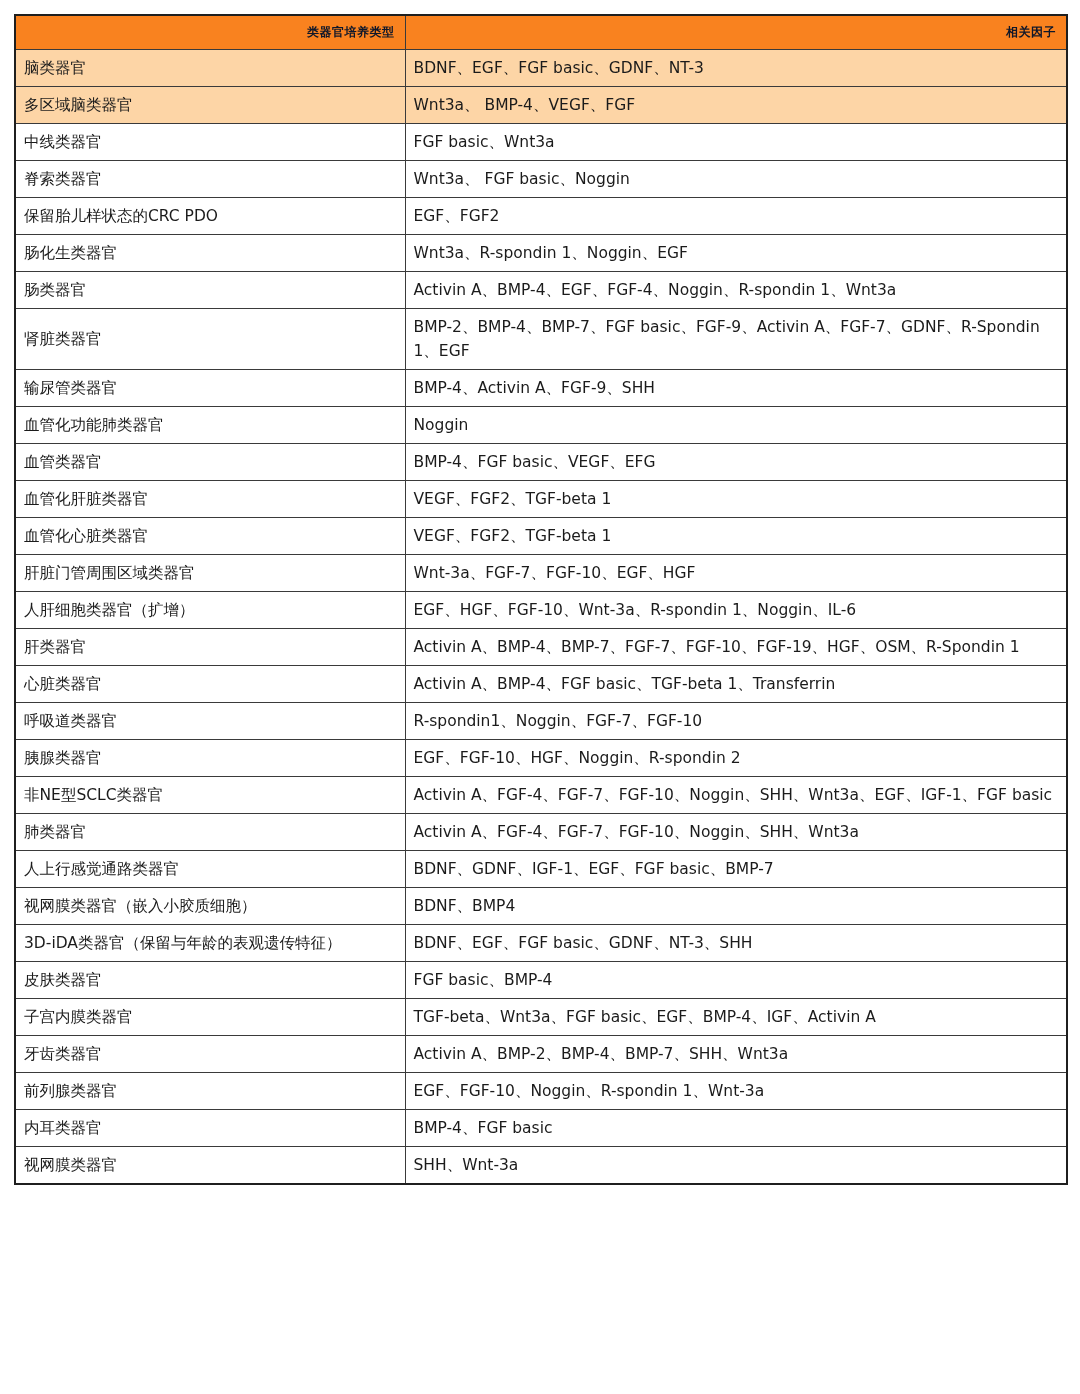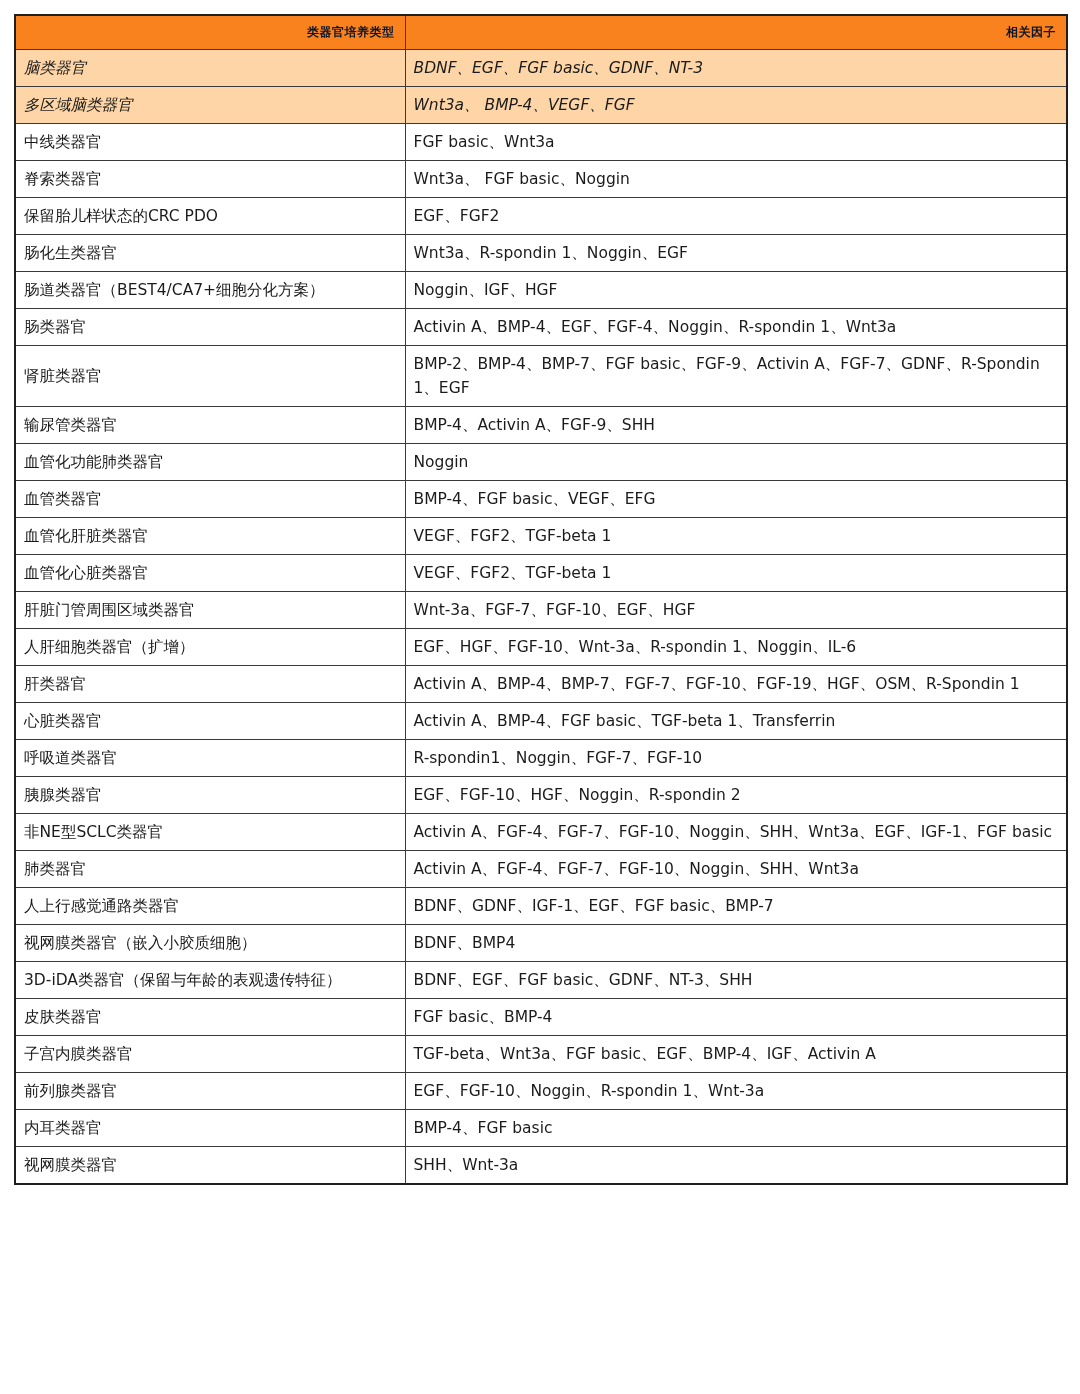--- a/index.html
+++ b/index.html
@@ -46,7 +46,6 @@
   }
   tr.highlight td {
     background: #FDD5A6;
-    font-style: italic;
   }
   col.c-type { width: 390px; }
   col.c-factors { width: 662px; }

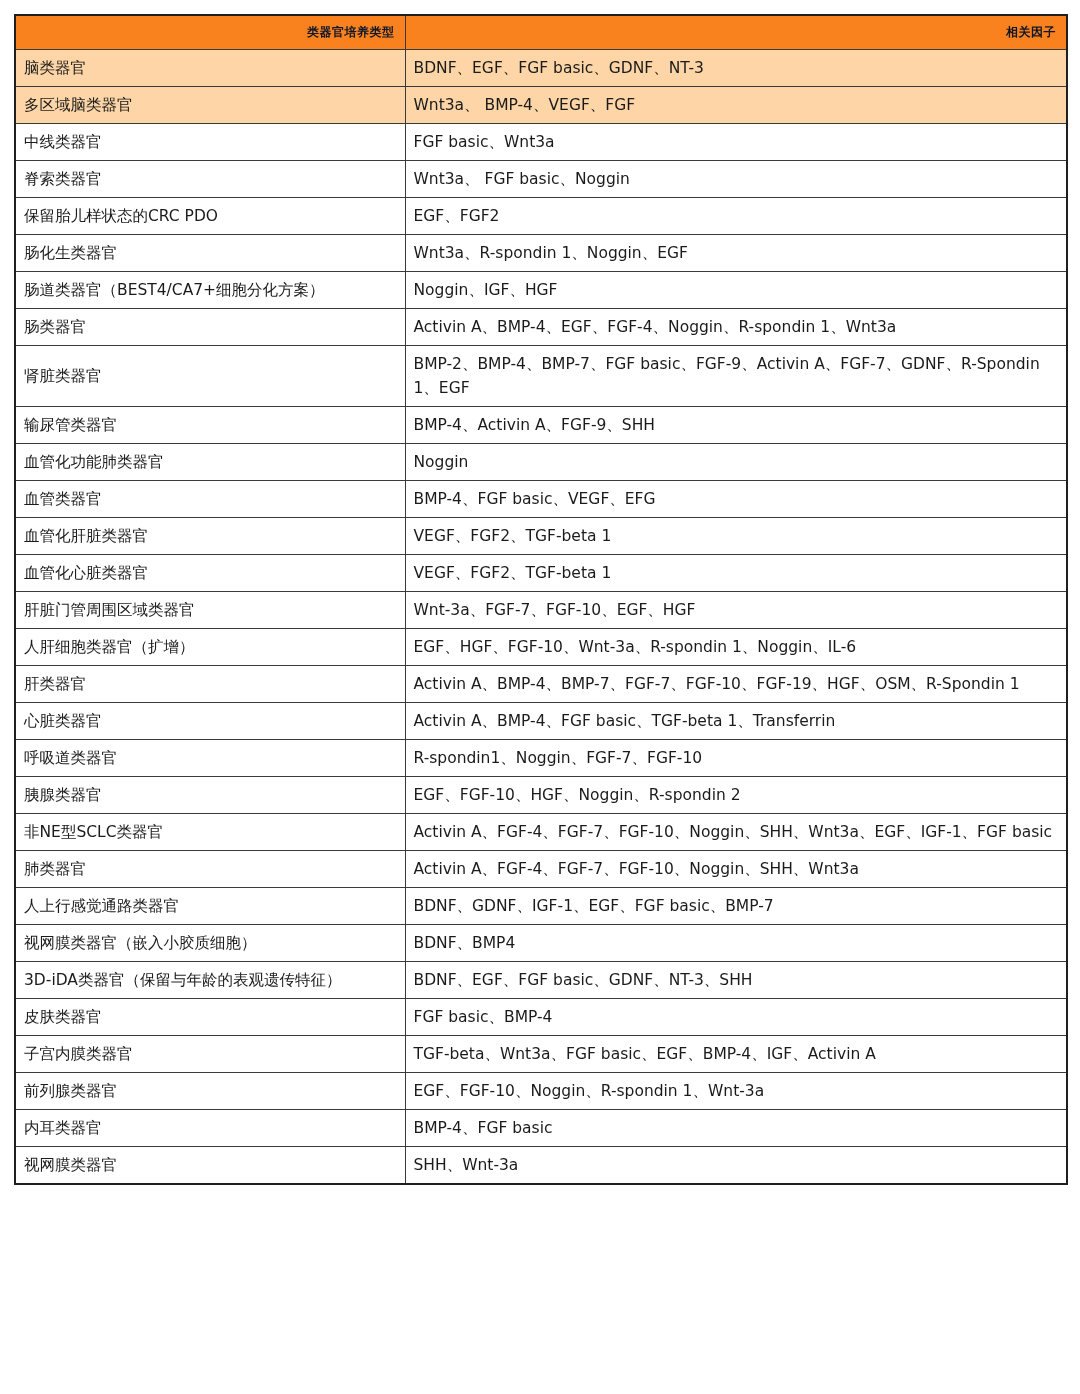--- a/index.html
+++ b/index.html
@@ -90,10 +90,6 @@
         <tr>
           <td>肠化生类器官</td>
           <td>Wnt3a、R-spondin 1、Noggin、EGF</td>
-        </tr>
-        <tr>
-          <td>肠道类器官（BEST4/CA7+细胞分化方案）</td>
-          <td>Noggin、IGF、HGF</td>
         </tr>
         <tr>
           <td>肠类器官</td>

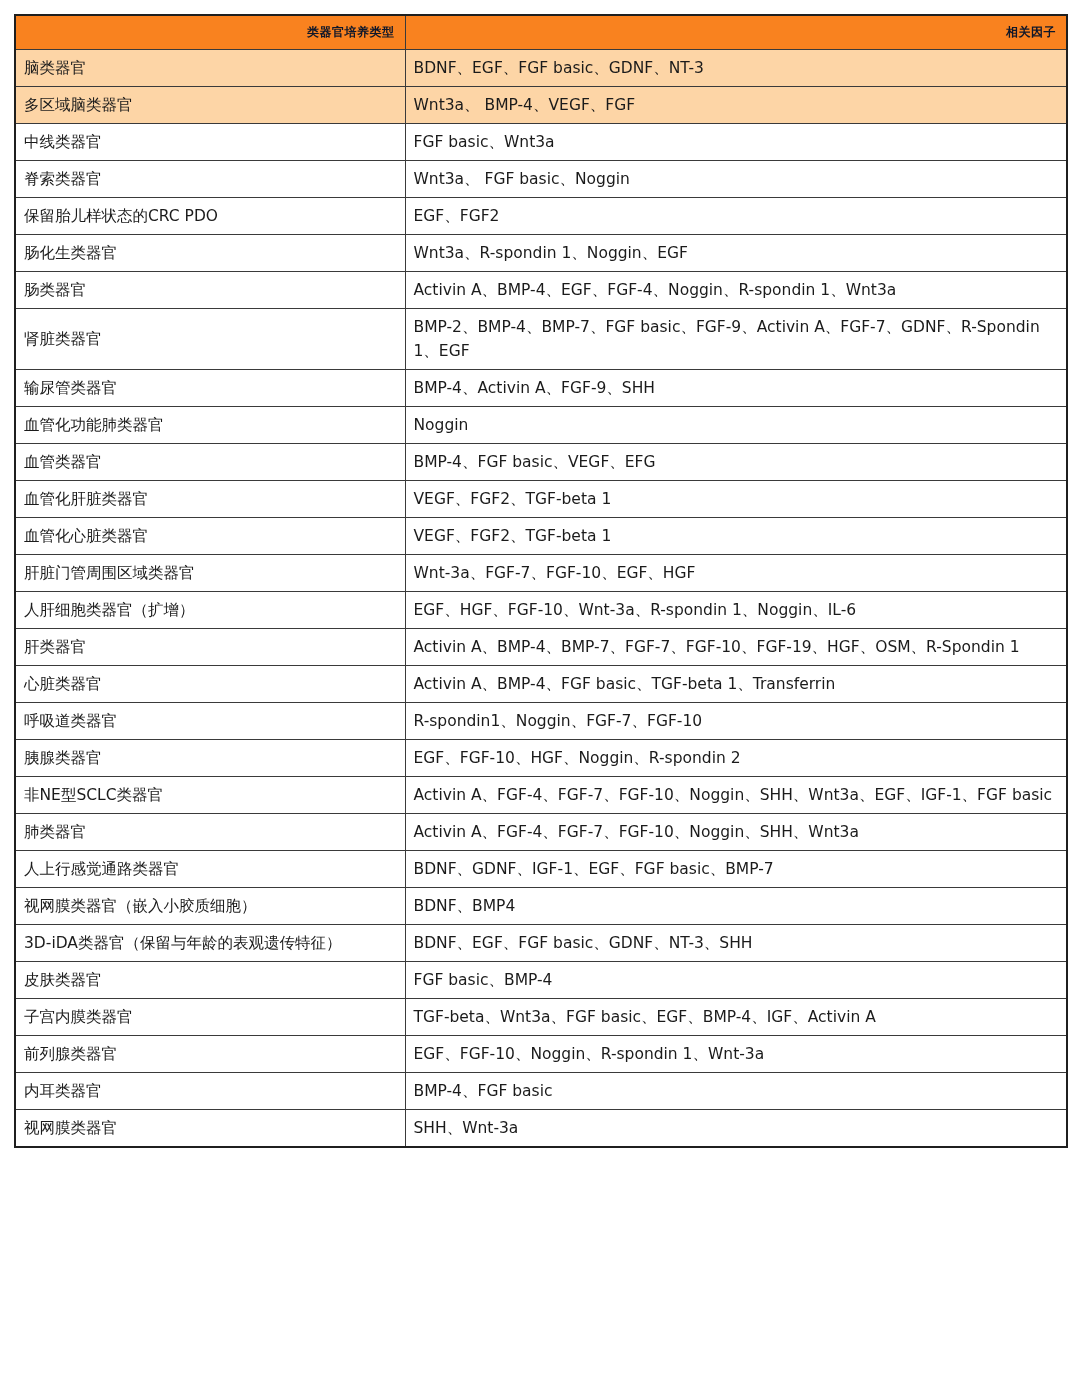--- a/index.html
+++ b/index.html
@@ -172,6 +172,10 @@
           <td>TGF-beta、Wnt3a、FGF basic、EGF、BMP-4、IGF、Activin A</td>
         </tr>
         <tr>
+          <td>牙齿类器官</td>
+          <td>Activin A、BMP-2、BMP-4、BMP-7、SHH、Wnt3a</td>
+        </tr>
+        <tr>
           <td>前列腺类器官</td>
           <td>EGF、FGF-10、Noggin、R-spondin 1、Wnt-3a</td>
         </tr>

